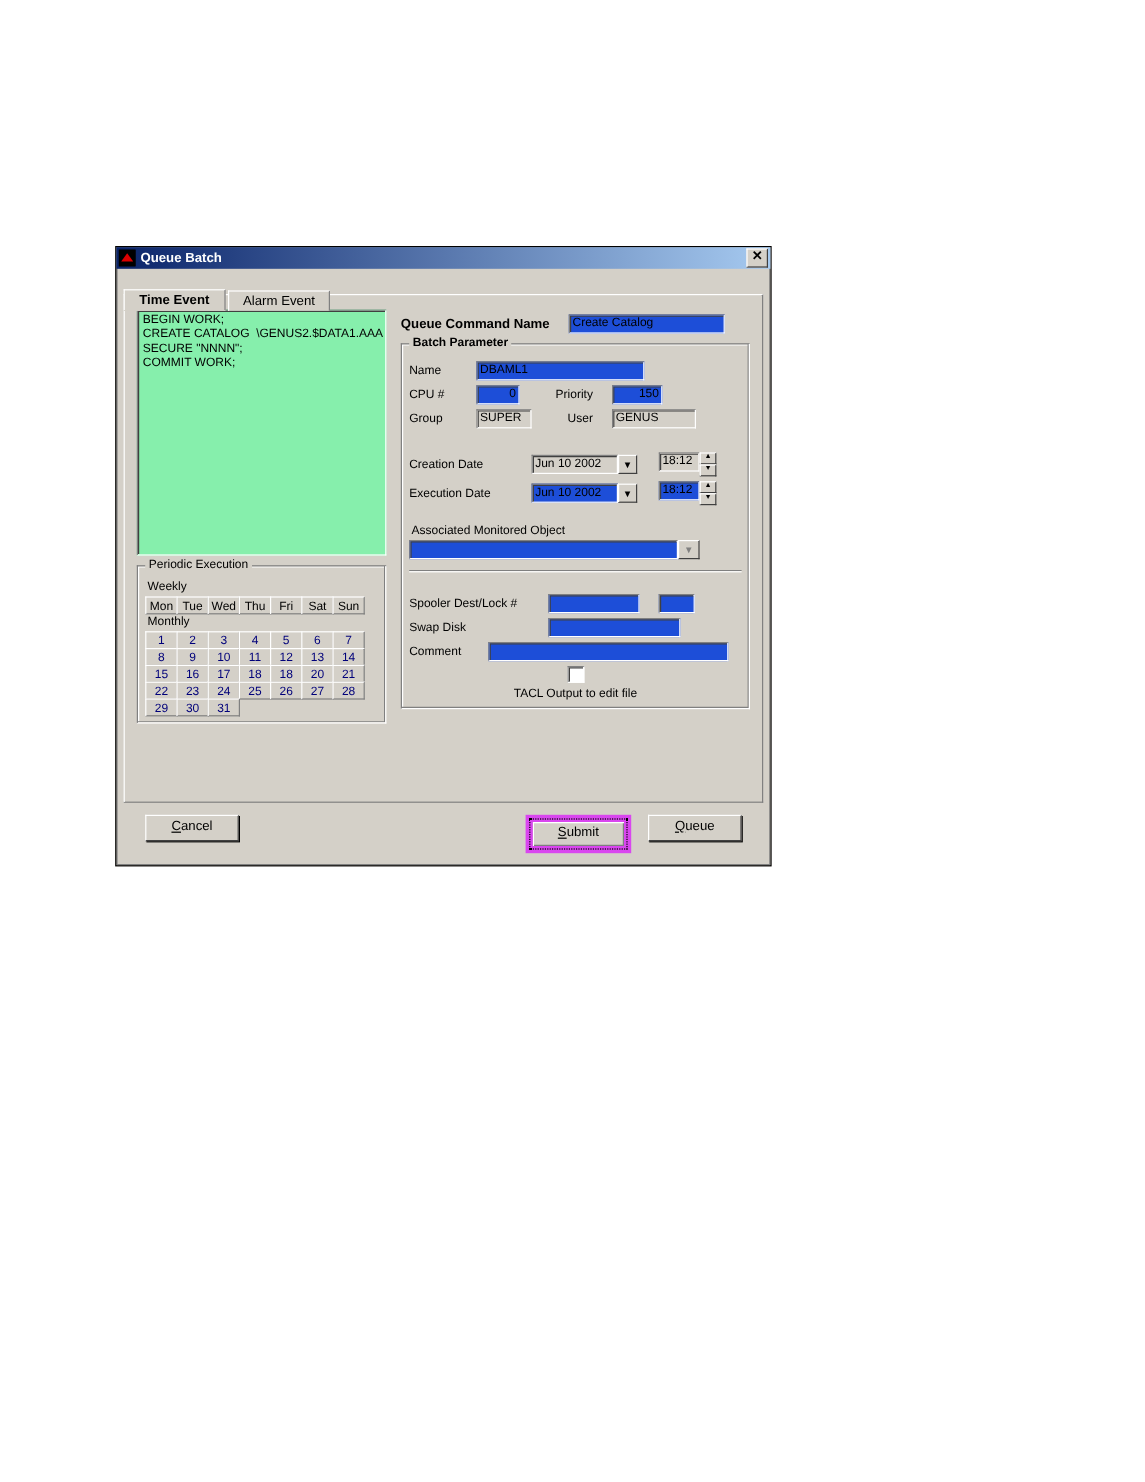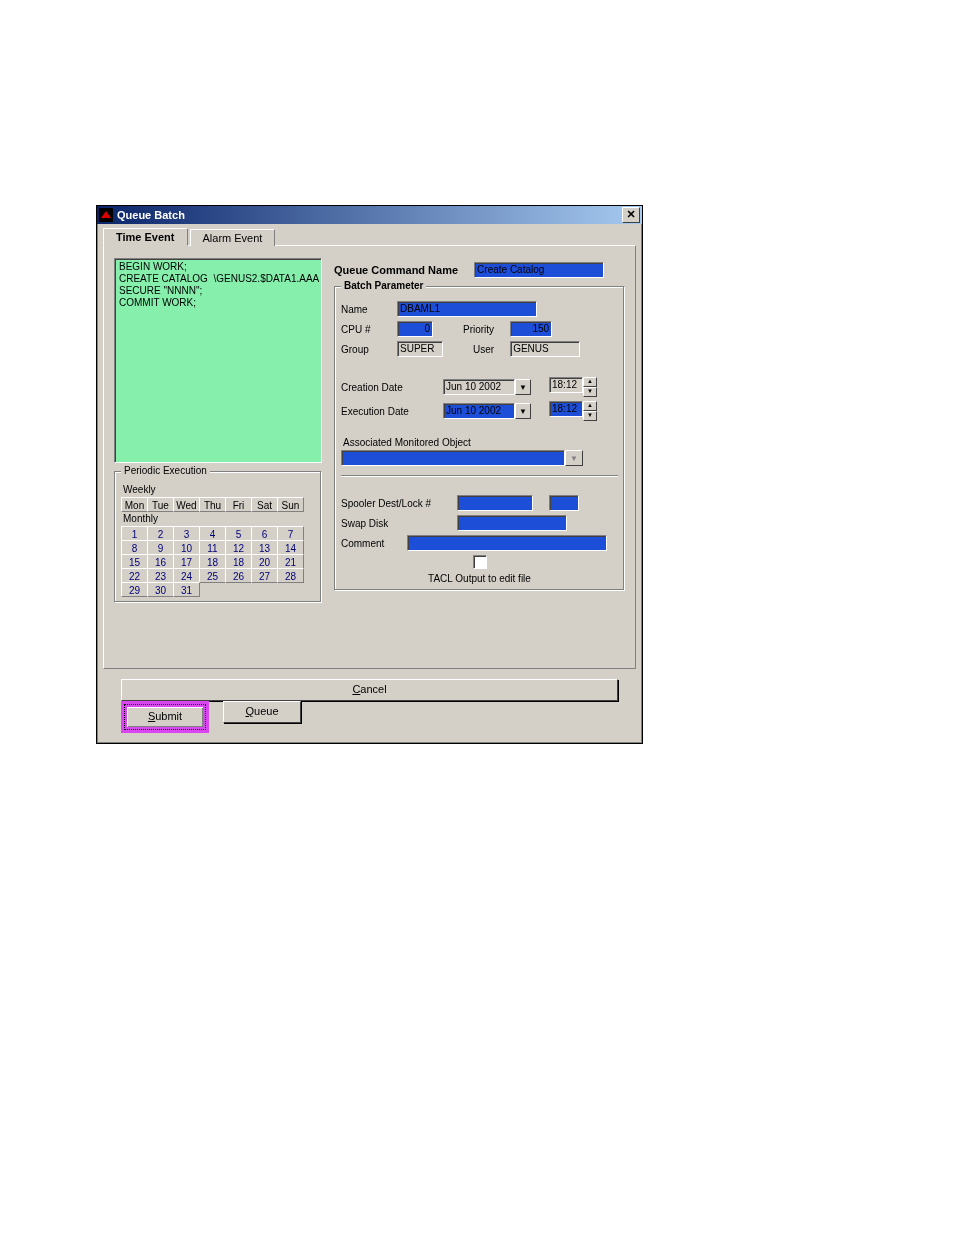--- a/index.html
+++ b/index.html
@@ -72,7 +72,7 @@
     margin-right: 2px;
     font-size: 11px;
     position: relative;
-    top: 0;
+    top: 13px;
     border-top-color: #fff;
     border-left-color: #fff;
   }

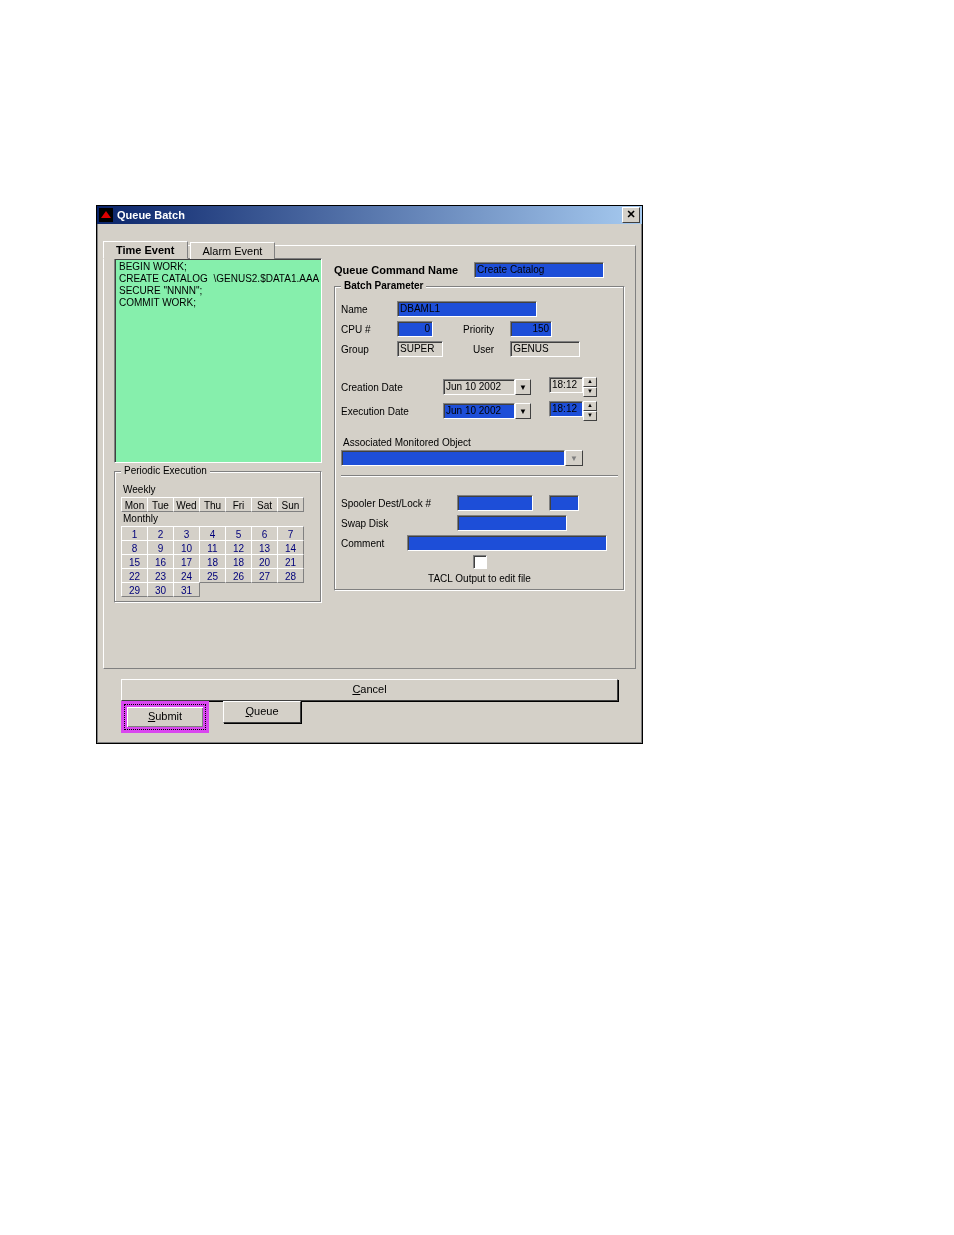--- a/index.html
+++ b/index.html
@@ -241,7 +241,6 @@
     display:flex;
     justify-content: space-between;
     padding: 10px 18px 0 18px;
-    flex-direction: column;
   }
   .btn {
     min-width:56px;

